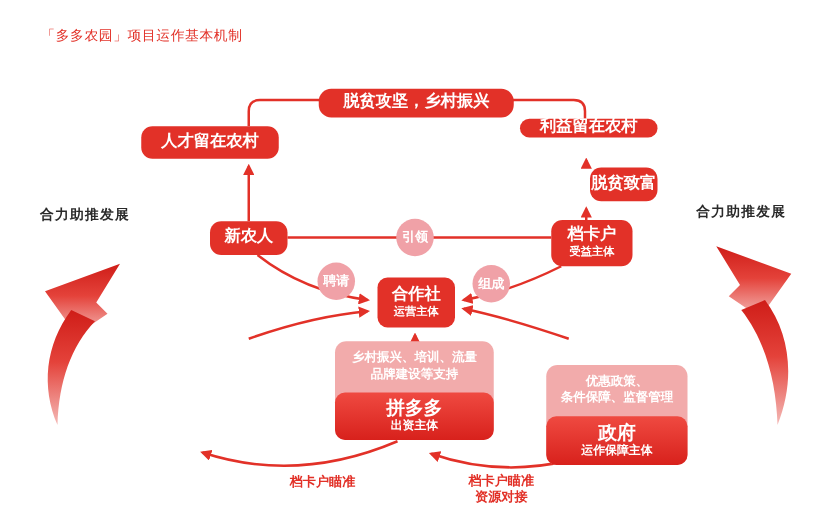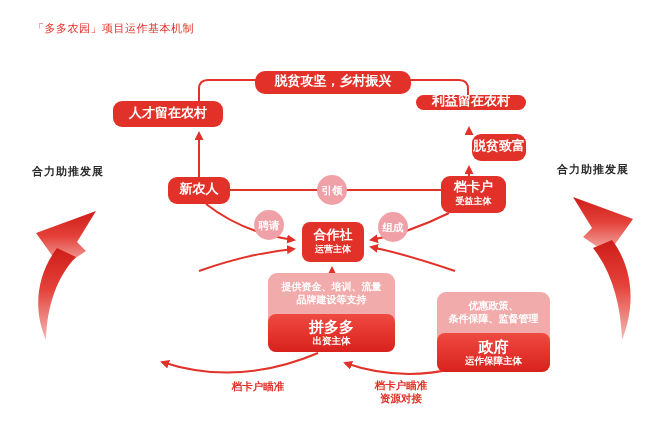--- a/index.html
+++ b/index.html
@@ -113,7 +113,7 @@
 
   <div class="abs combo" style="left:268px;top:273px;width:127px;height:79px;">
     <div class="support">
-      <div>提供资金、培训、流量</div>
+      <div>乡村振兴、培训、流量</div>
       <div>品牌建设等支持</div>
     </div>
     <div class="entity" style="height:38px;">

